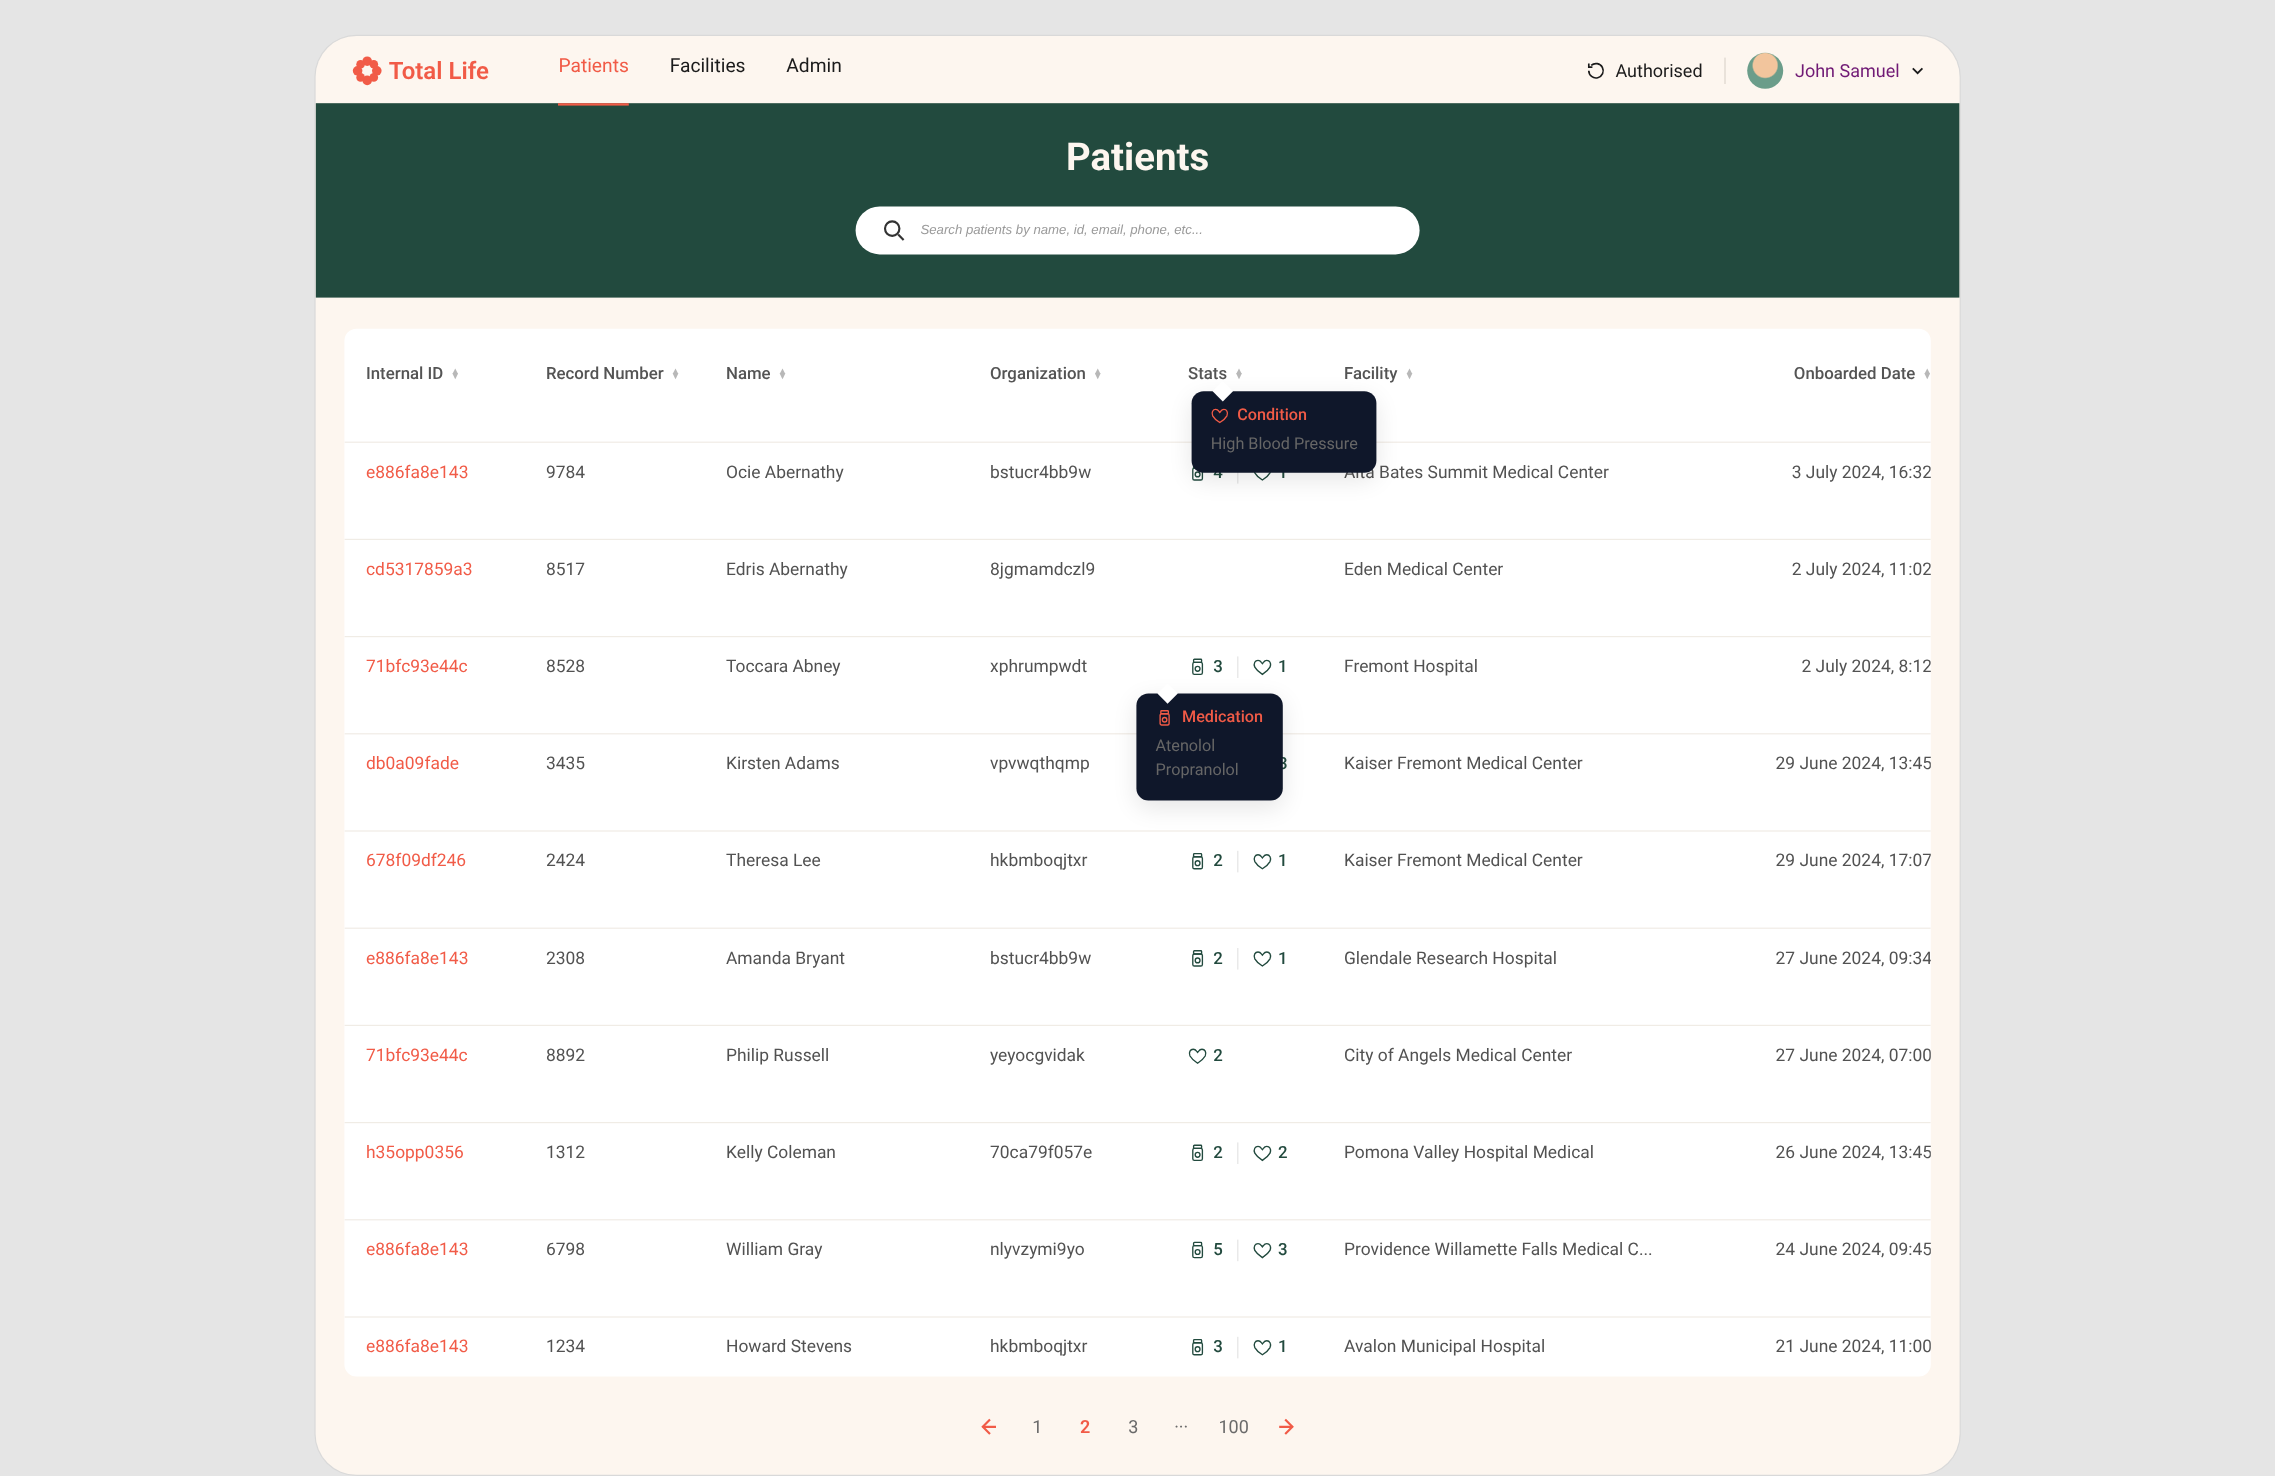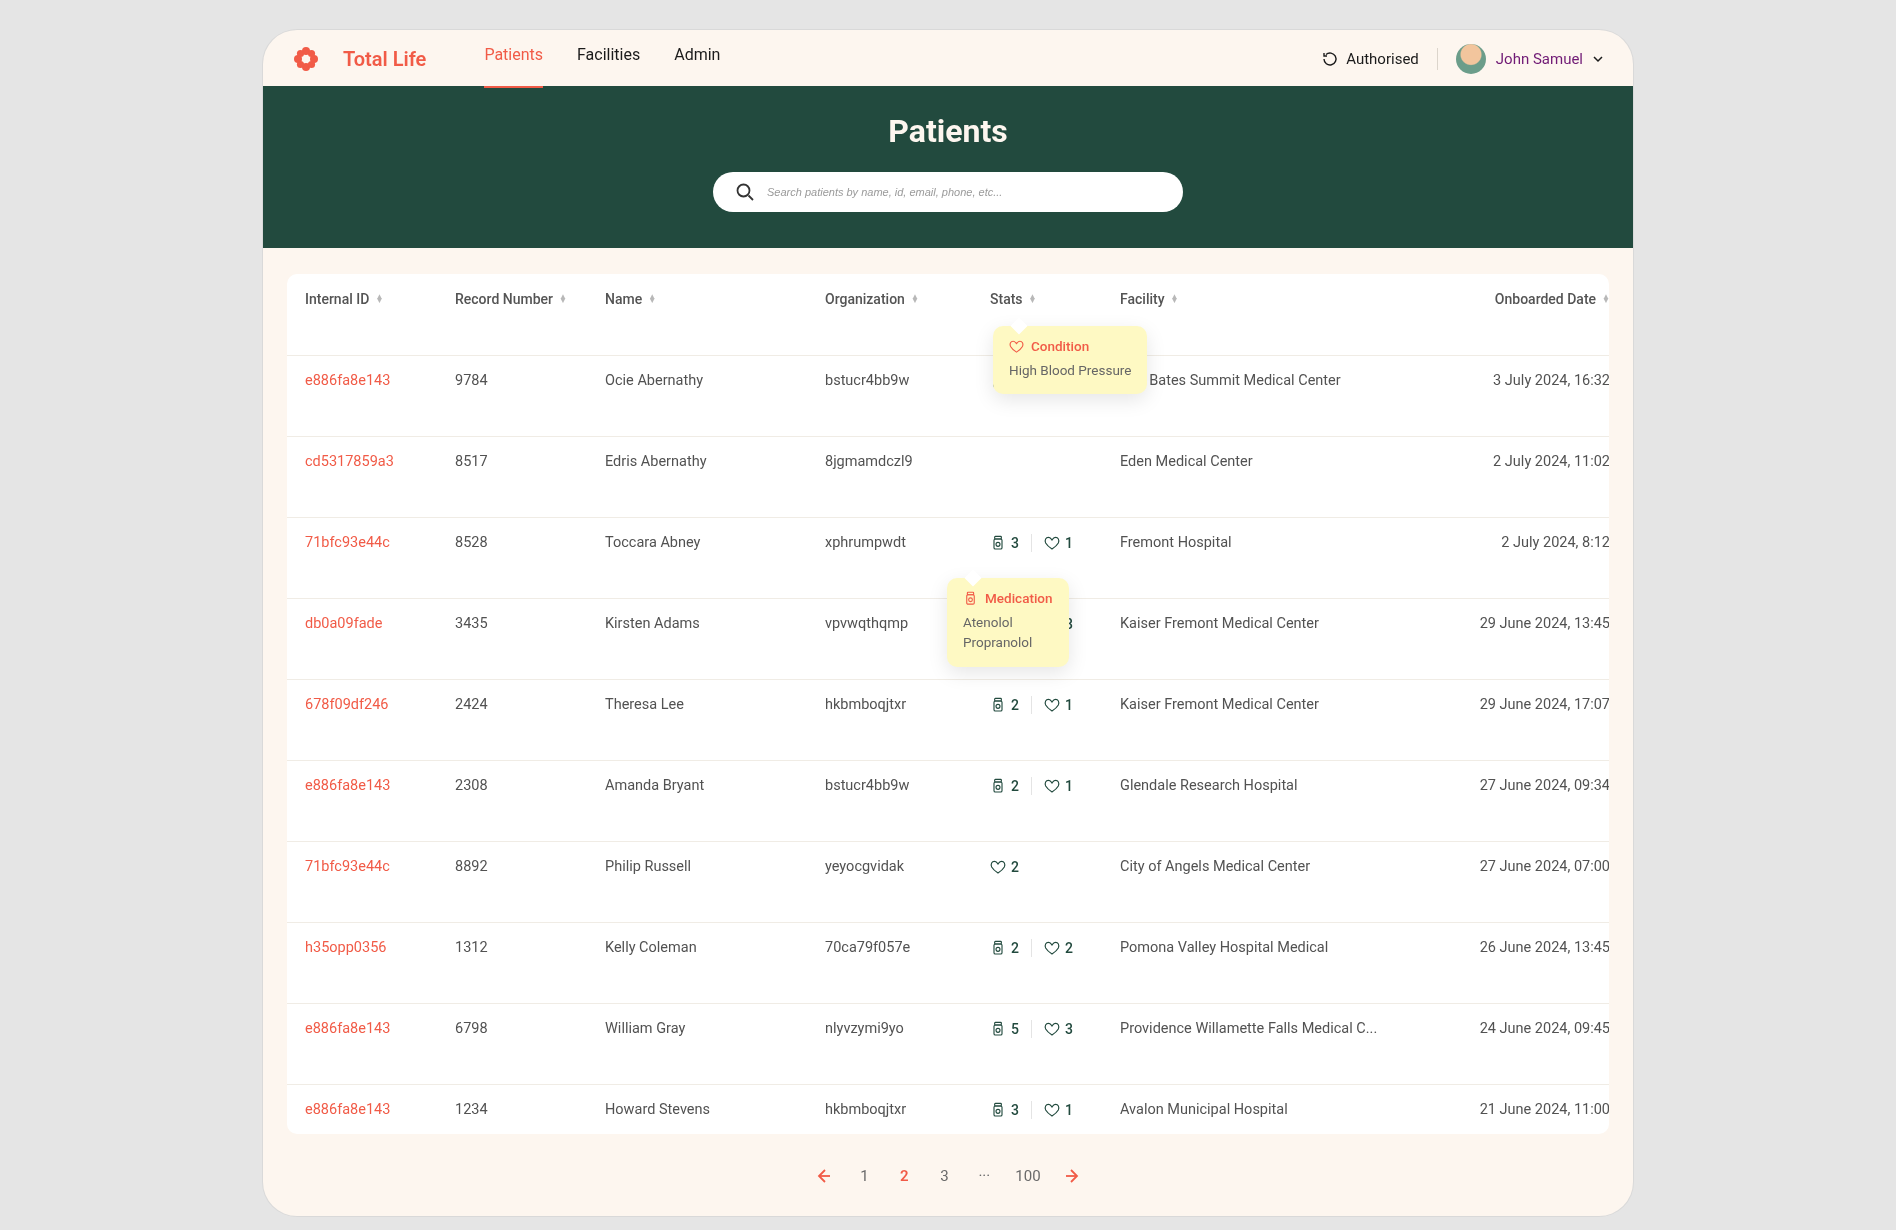--- a/index.html
+++ b/index.html
@@ -8,7 +8,7 @@
   
   
   .topbar { display:flex; align-items:center; padding:14px 30px 12px; }
-  .logo { display:flex; align-items:center; gap:24px; color:#f15b47; font-weight:600; font-size:20px;}
+  .logo { display:flex; align-items:center; gap:5px; color:#f15b47; font-weight:600; font-size:20px;}
   .logo-flower { width:26px; height:26px; display:inline-block; }
   .nav { display:flex; gap:34px; margin-left:58px;}
   .nav-item { font-size:16px; color:#1b1b1b; padding-bottom:10px; position:relative; cursor:pointer;}

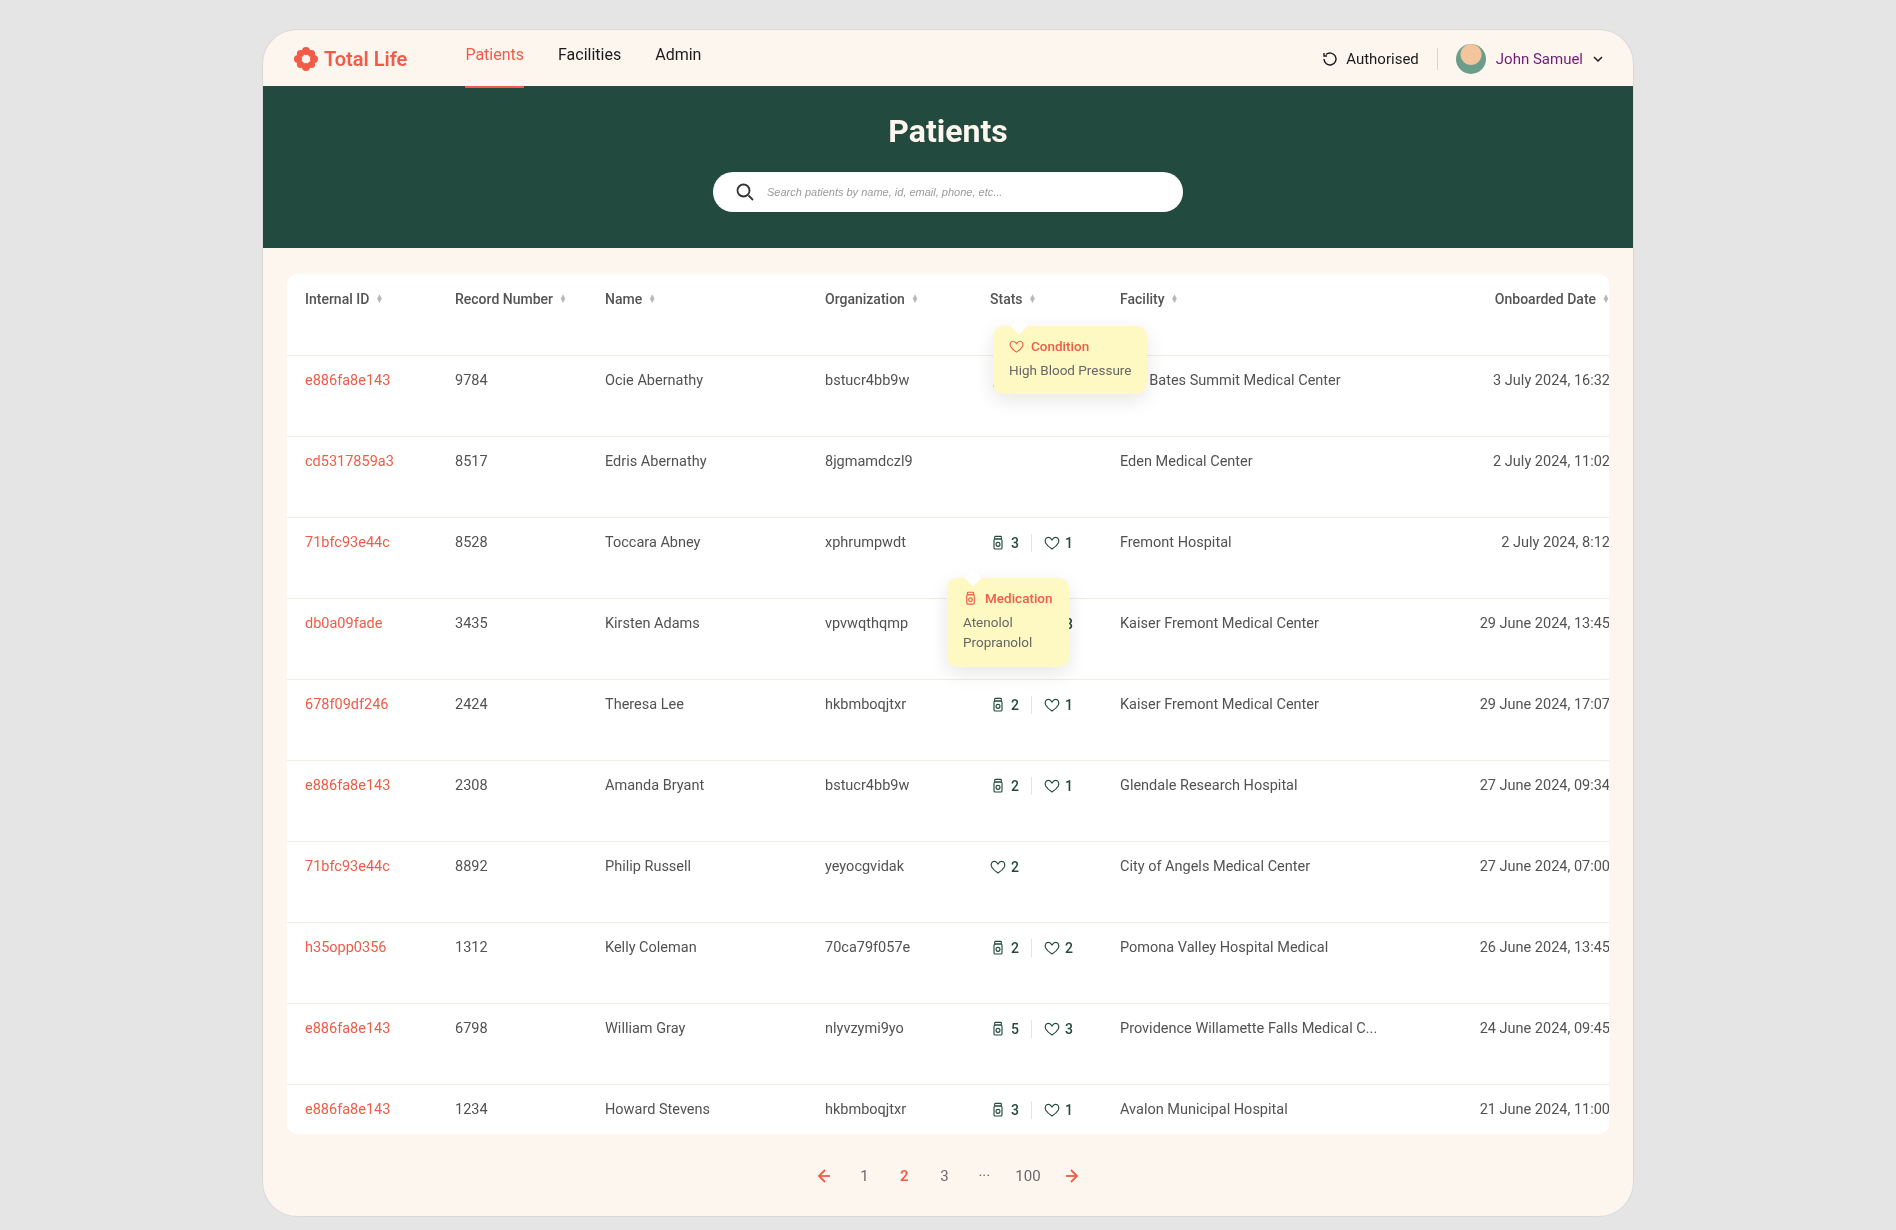--- a/index.html
+++ b/index.html
@@ -31,7 +31,7 @@
   .table-area { padding:26px 24px 10px; }
   .tbl { width:100%; background:#fff; border-radius:10px; overflow:hidden;}
   .thead, .trow { display:grid; grid-template-columns: 150px 150px 220px 165px 130px 310px 180px; align-items:center; padding:0 18px;}
-  .thead { height:50px; font-size:14px; color:#545454; font-weight:500;}
+  .thead { height:50px; font-size:14px; color:#545454; font-weight:500;margin-top:13px;}
   .trow { height:50px; font-size:14.5px; color:#525252; border-top:1px solid #f0ece5;margin-top:31px;}
   .th { display:flex; align-items:center; gap:6px; cursor:pointer;}
   .sort-icn { display:inline-flex; flex-direction:column; line-height:4px; color:#b8b8b8; font-size:8px;}

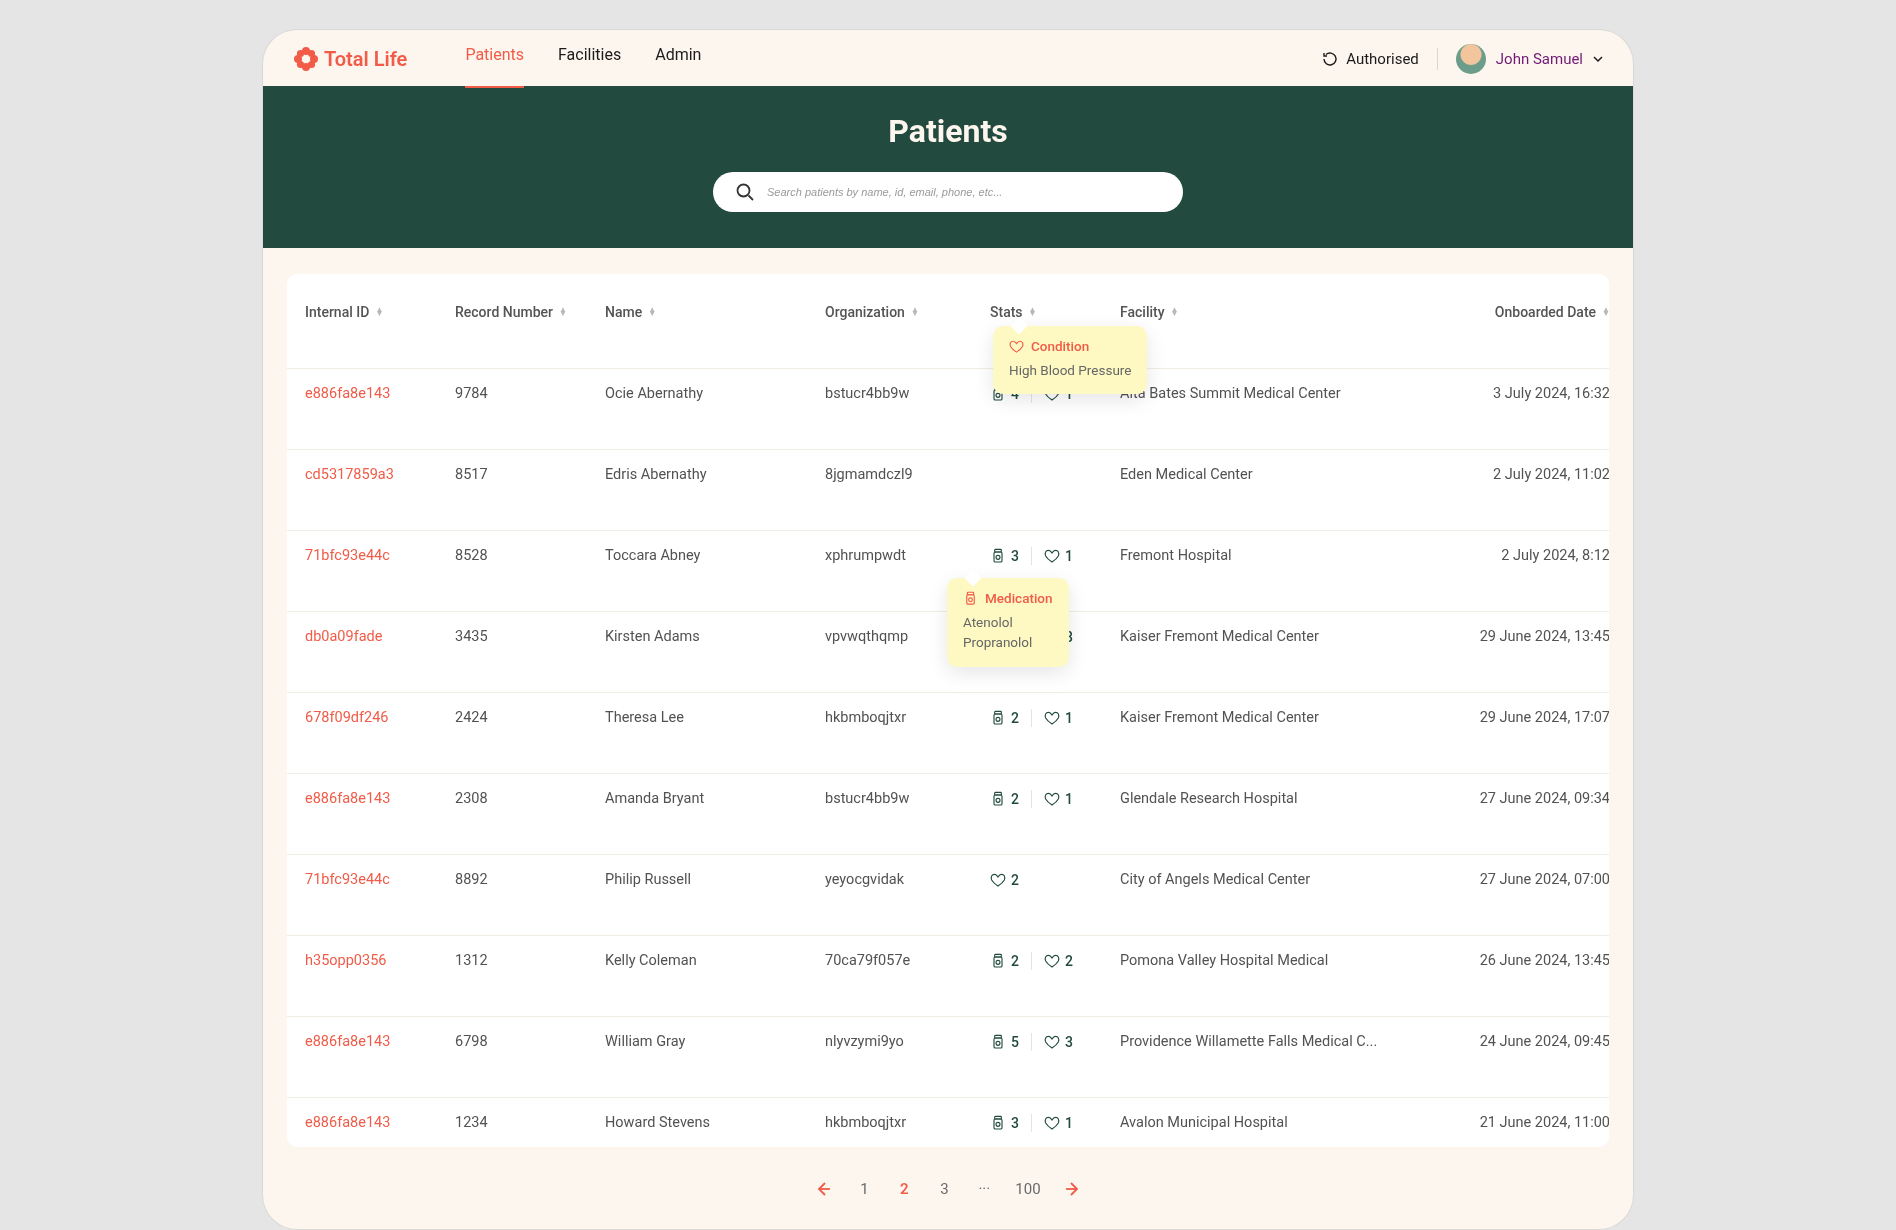--- a/index.html
+++ b/index.html
@@ -43,7 +43,7 @@
   .fac { overflow:hidden; text-overflow:ellipsis; white-space:nowrap;}
   
   
-  .tip { position:absolute; background:#fef9c3; border-radius:10px; box-shadow:0 6px 20px rgba(0,0,0,.1); padding:12px 16px 14px; font-size:13.5px; color:#555; z-index:10;}
+  .tip { position:absolute; background:#0f172a; border-radius:10px; box-shadow:0 6px 20px rgba(0,0,0,.1); padding:12px 16px 14px; font-size:13.5px; color:#555; z-index:10;}
   .tip .tip-head { display:flex; align-items:center; gap:7px; color:#f15b47; font-weight:500; margin-bottom:6px;}
   .tip .tip-line { color:#666; line-height:1.5;}
   .tip::before { content:""; position:absolute; top:-6px; left:20px; width:12px; height:12px; background:#fff; transform:rotate(45deg);}

